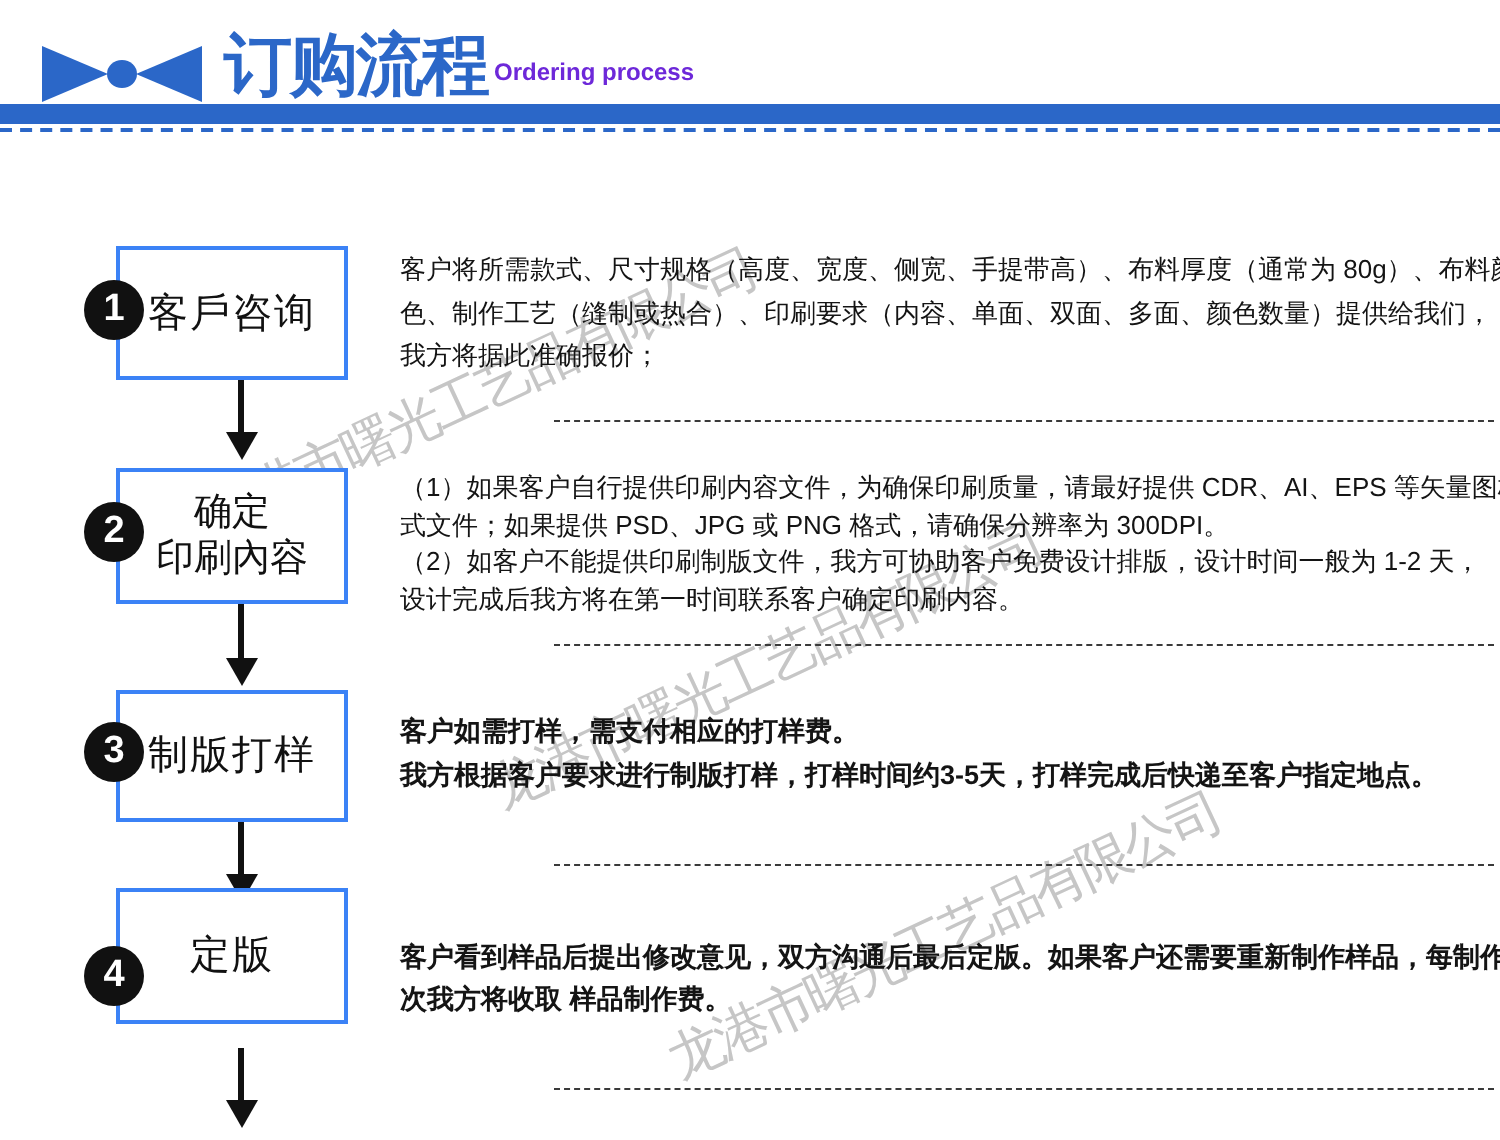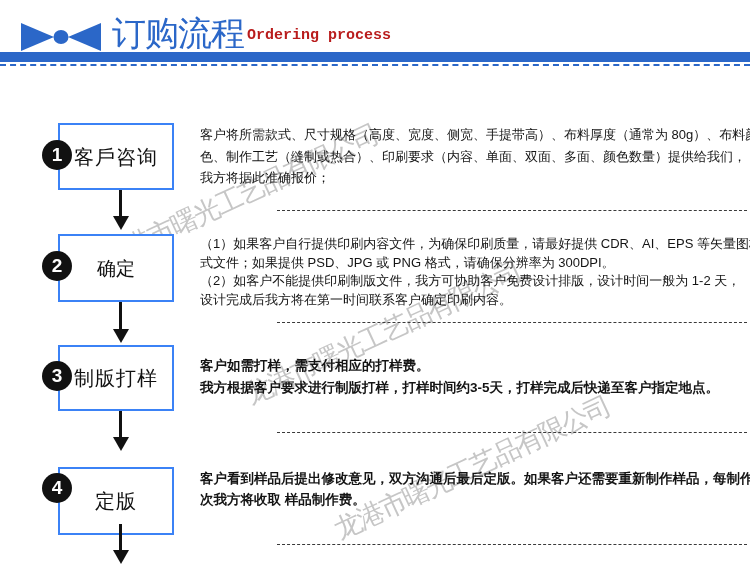--- a/index.html
+++ b/index.html
@@ -20,7 +20,7 @@
   .hdr-icon{position:absolute;left:21px;top:22px;width:80px;height:30px;z-index:1;}
   .hdr-title{
     position:absolute;left:112px;top:11px;z-index:1;
-    color:#2b67c8;font-size:34px;font-weight:normal;letter-spacing:-1px;line-height:44px;
+    color:#2b67c8;font-size:34px;font-weight:bold;letter-spacing:-1px;line-height:44px;
     white-space:nowrap;
   }
   .hdr-sub{

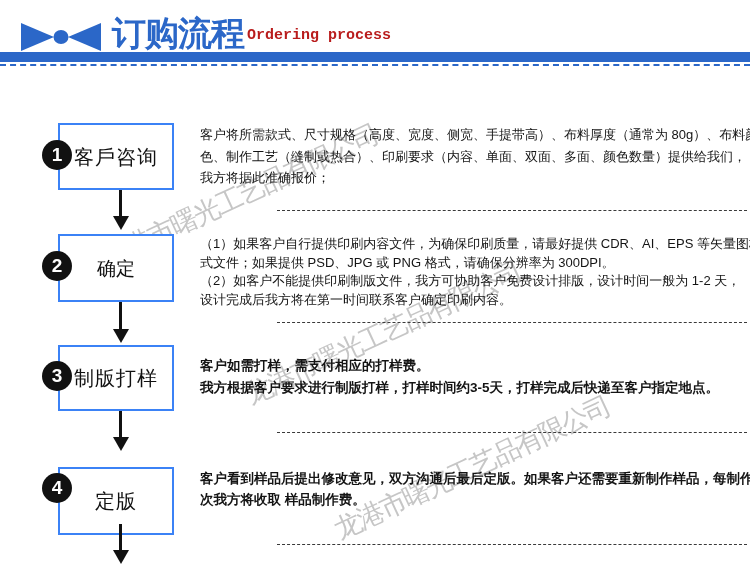--- a/index.html
+++ b/index.html
@@ -25,8 +25,8 @@
   }
   .hdr-sub{
     position:absolute;left:247px;top:28px;z-index:1;
-    color:#b91c1c;font-size:15px;font-weight:bold;line-height:16px;
-    font-family:Liberation Mono, monospace;white-space:nowrap;
+    color:#6d28d9;font-size:12px;font-weight:bold;line-height:16px;
+    font-family:Liberation Sans, sans-serif;white-space:nowrap;
   }
   .hdr-bar{position:absolute;left:0;top:52px;width:750px;height:10px;background:#2b67c8;z-index:1;}
   .hdr-dash{position:absolute;left:0;top:64px;width:750px;height:0;border-top:2px dashed #2b67c8;z-index:1;}

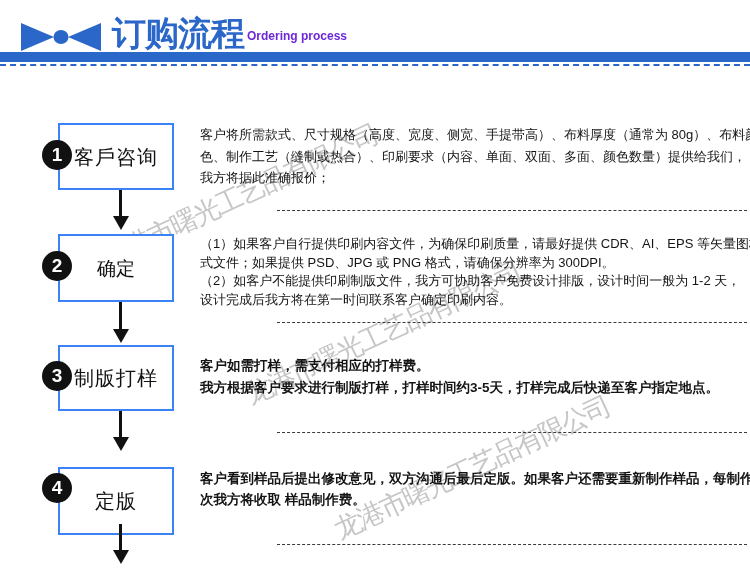--- a/index.html
+++ b/index.html
@@ -100,6 +100,7 @@
 
 <div class="fbox box2">
   <div class="bl2">确定</div>
+  <div class="bl2">印刷內容</div>
 </div>
 <div class="num num2">2</div>
 <div class="arrow ar2">

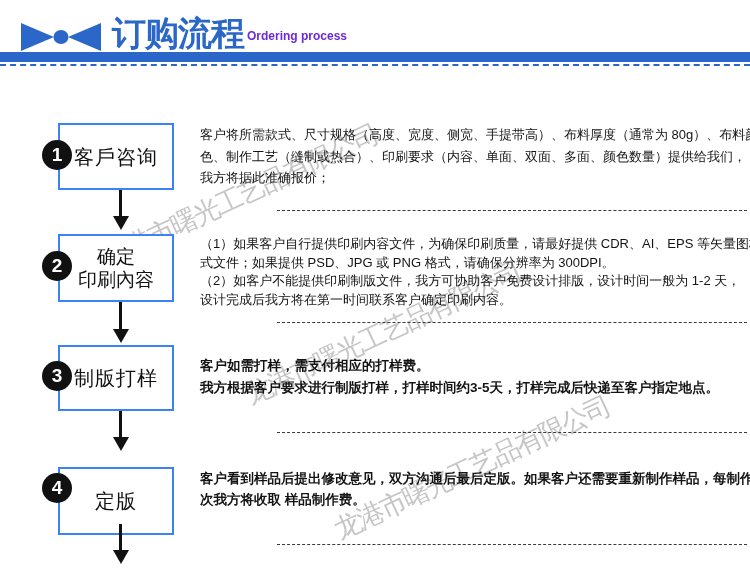--- a/index.html
+++ b/index.html
@@ -41,7 +41,7 @@
   .box1{top:123px;height:63px;}
   .box2{top:234px;height:64px;}
   .box3{top:345px;height:62px;text-align:right;}
-  .box4{top:467px;height:64px;}
+  .box4{top:444px;height:64px;}
   .num{
     position:absolute;left:42px;width:30px;height:30px;border-radius:50%;background:#111;z-index:3;
     color:#fff;font-size:19px;font-weight:bold;line-height:30px;text-align:center;

